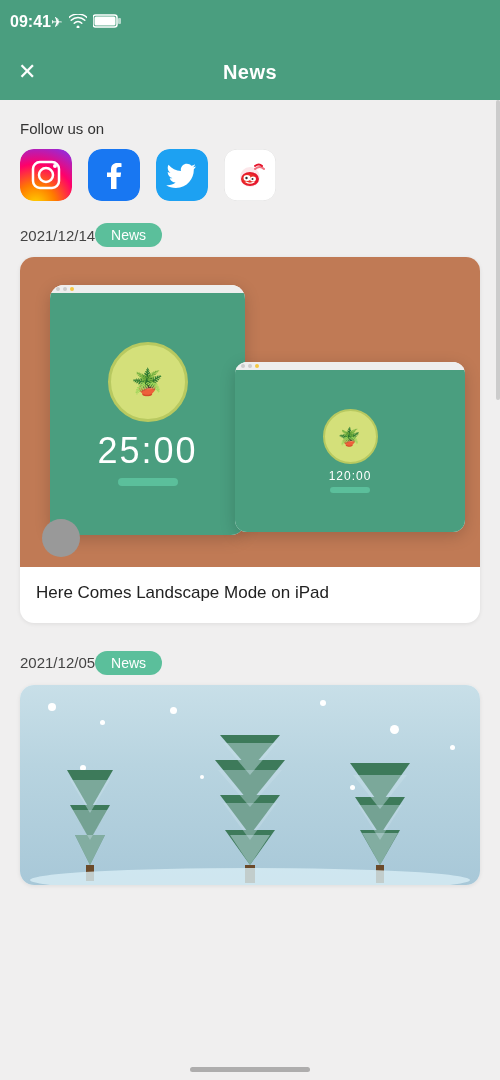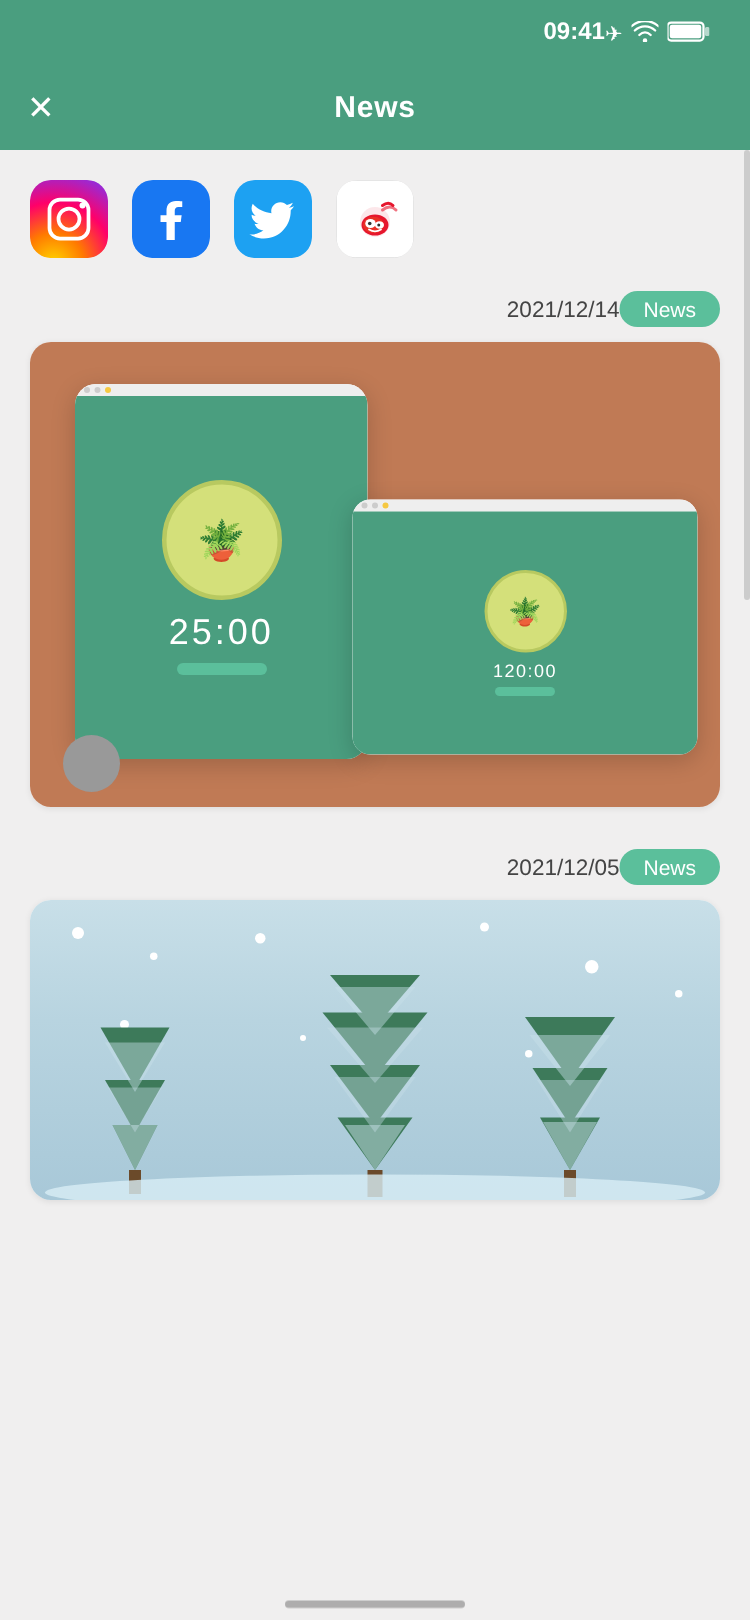--- a/index.html
+++ b/index.html
@@ -20,8 +20,8 @@
       height: 44px;
       display: flex;
       align-items: center;
-      justify-content: flex-end;
-      padding: 0 27px;
+      justify-content: flex-start;
+      padding: 0 10px;
     }
     .status-time {
       font-size: 16px;

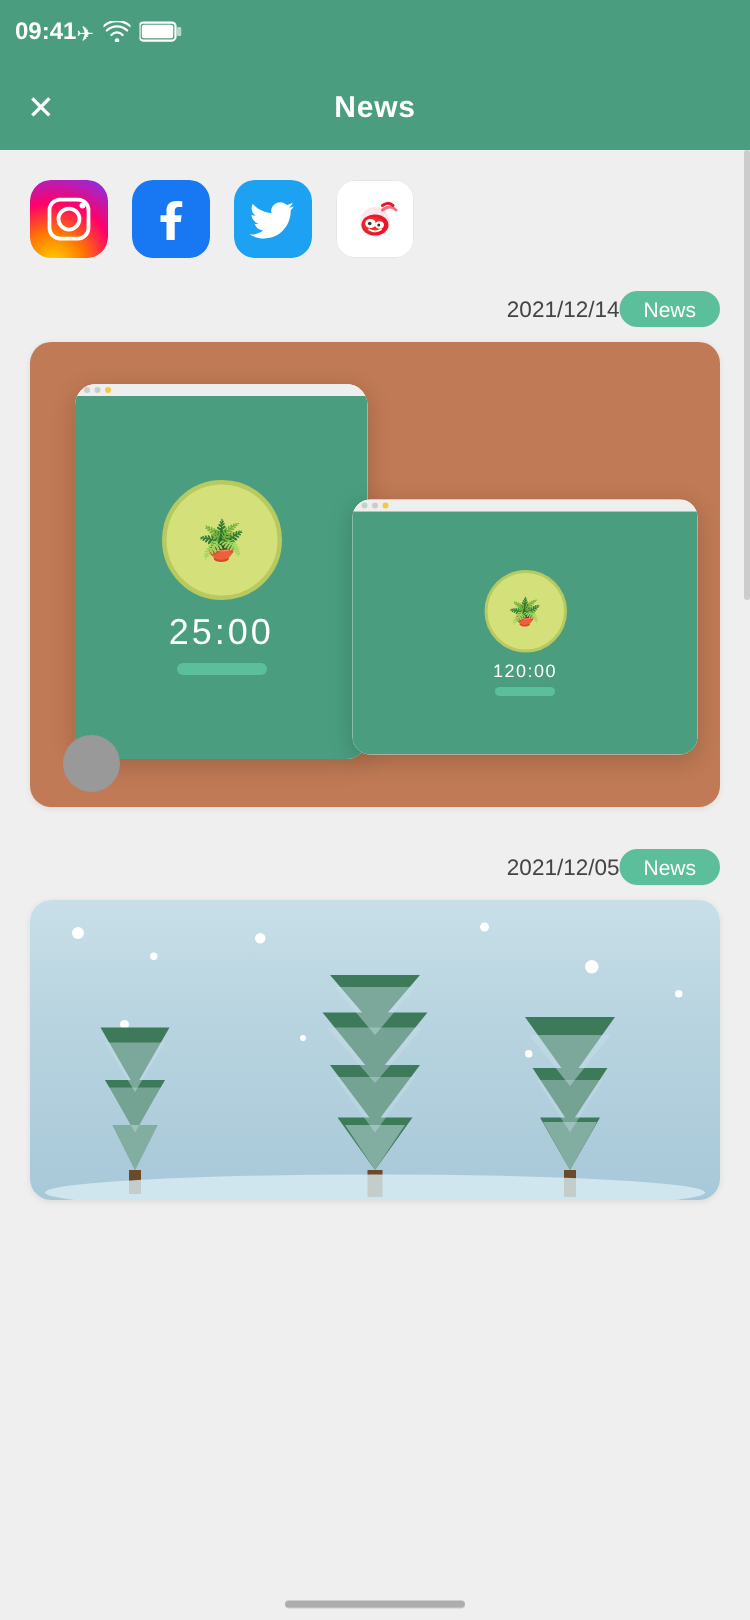--- a/index.html
+++ b/index.html
@@ -374,6 +374,7 @@
 <div class="content">
 
   <div class="follow-section">
+    <div class="follow-label">Follow us on</div>
     <div class="social-icons">
 
       <div class="social-icon">

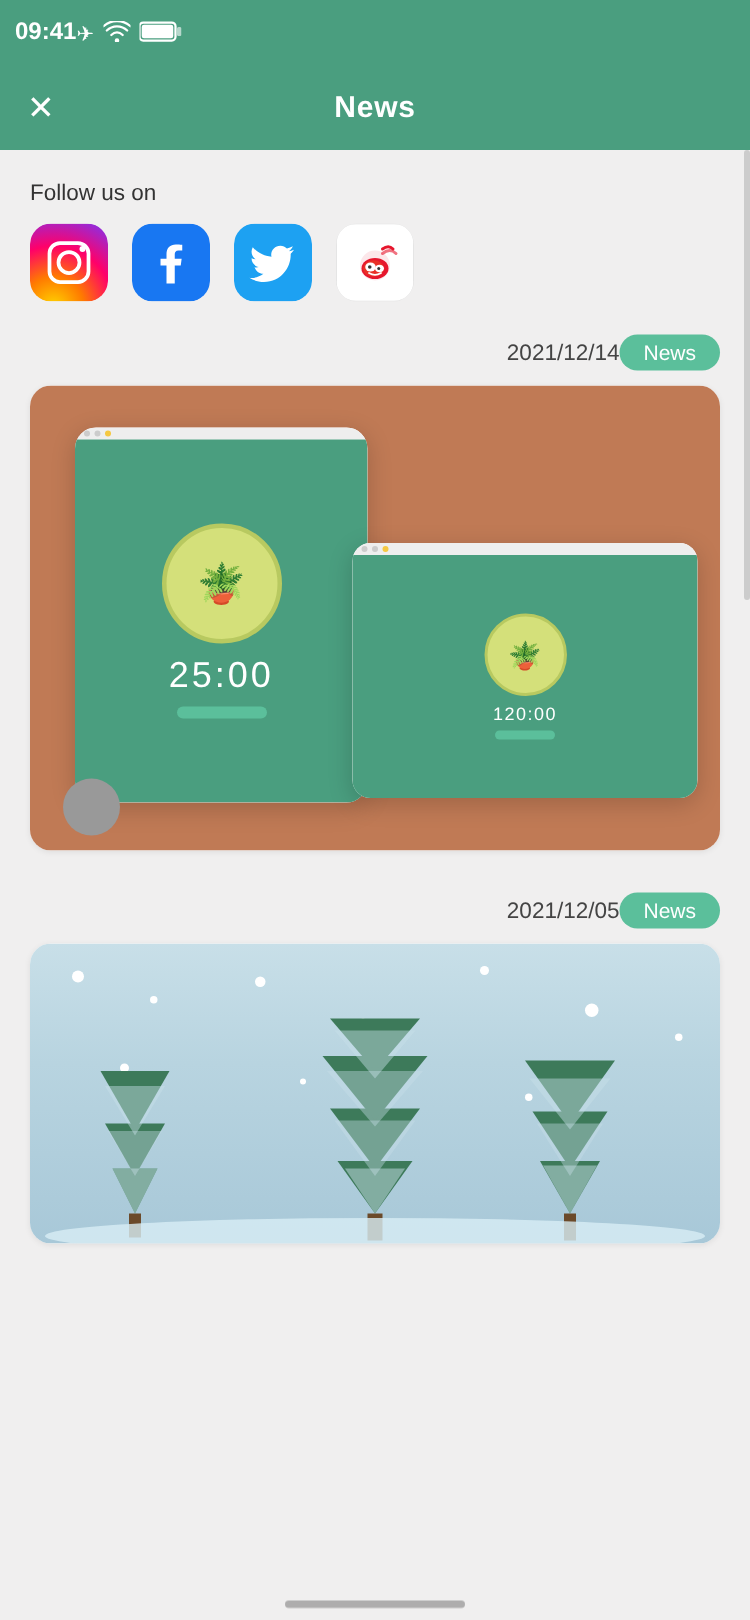--- a/index.html
+++ b/index.html
@@ -115,7 +115,7 @@
     .news-meta {
       display: flex;
       align-items: center;
-      justify-content: flex-end;
+      justify-content: flex-start;
       margin-bottom: 10px;
     }
     .news-date {

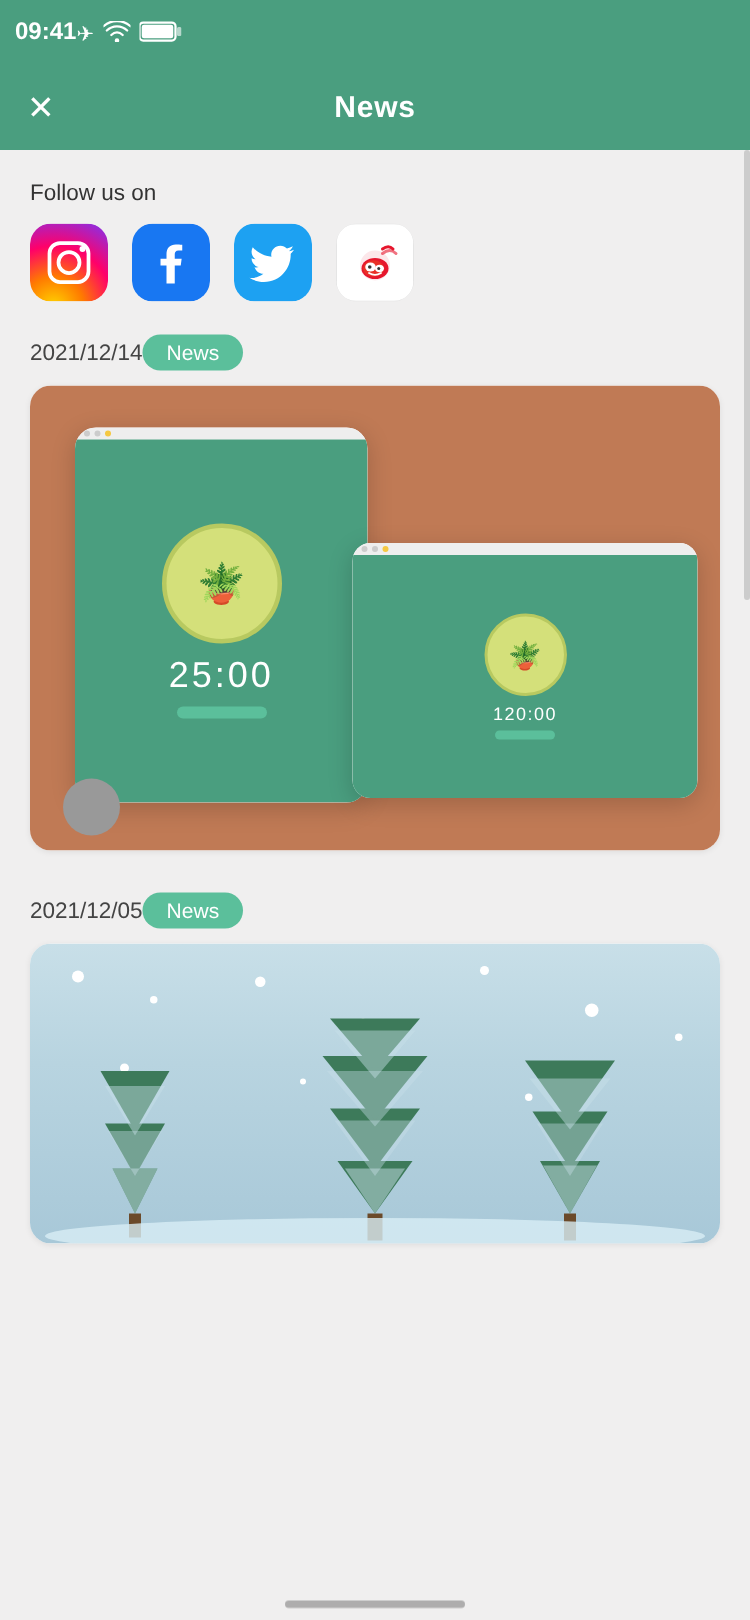--- a/index.html
+++ b/index.html
@@ -214,7 +214,7 @@
     }
     .timer-text {
       color: #fff;
-      font-size: 24px;
+      font-size: 36px;
       font-weight: 300;
       letter-spacing: 2px;
     }

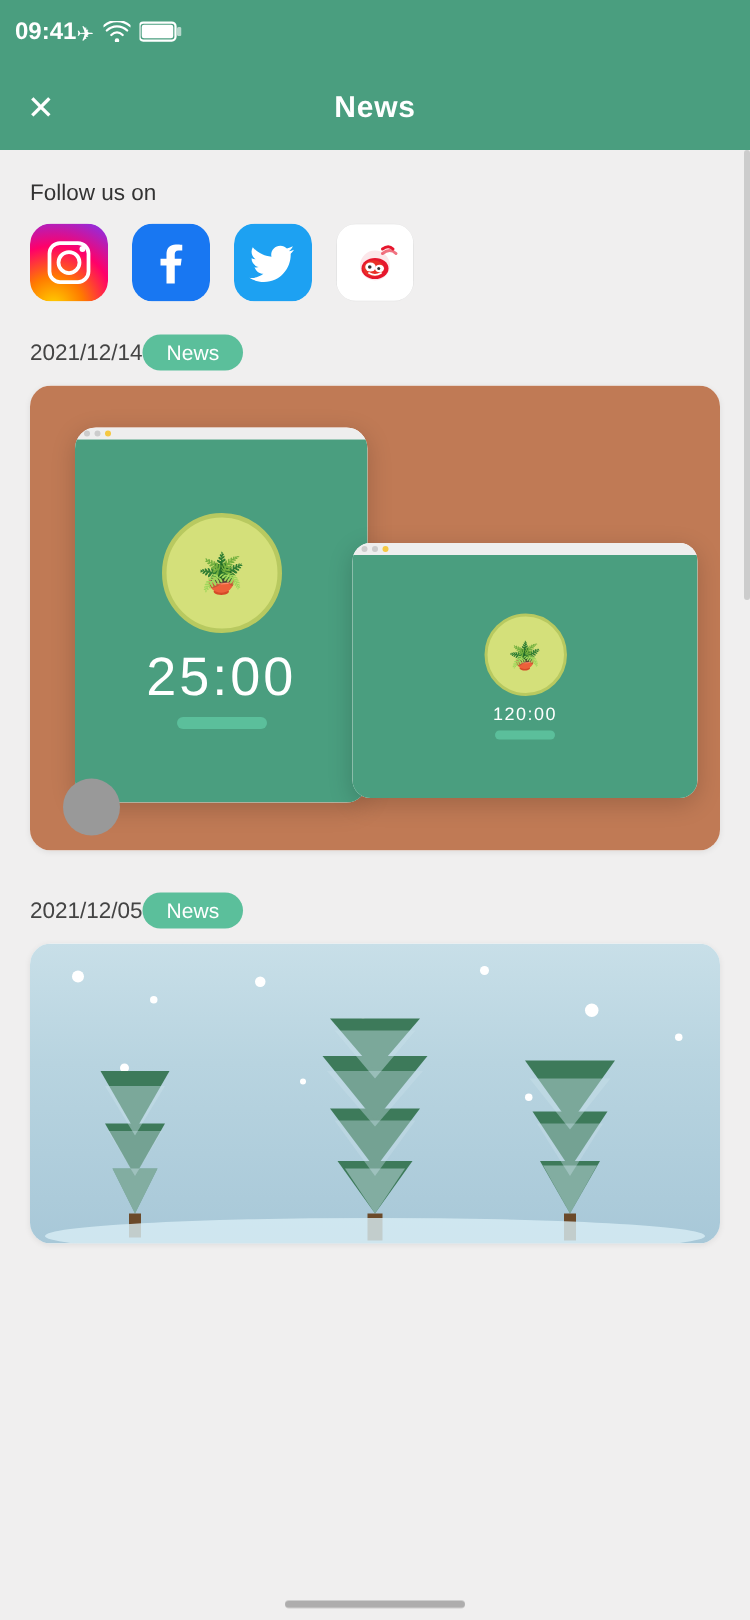--- a/index.html
+++ b/index.html
@@ -473,6 +473,7 @@
         </div>
       </div>
 
+      <div class="news-text">Here Comes Landscape Mode on iPad</div>
     </div>
   </div>
 

